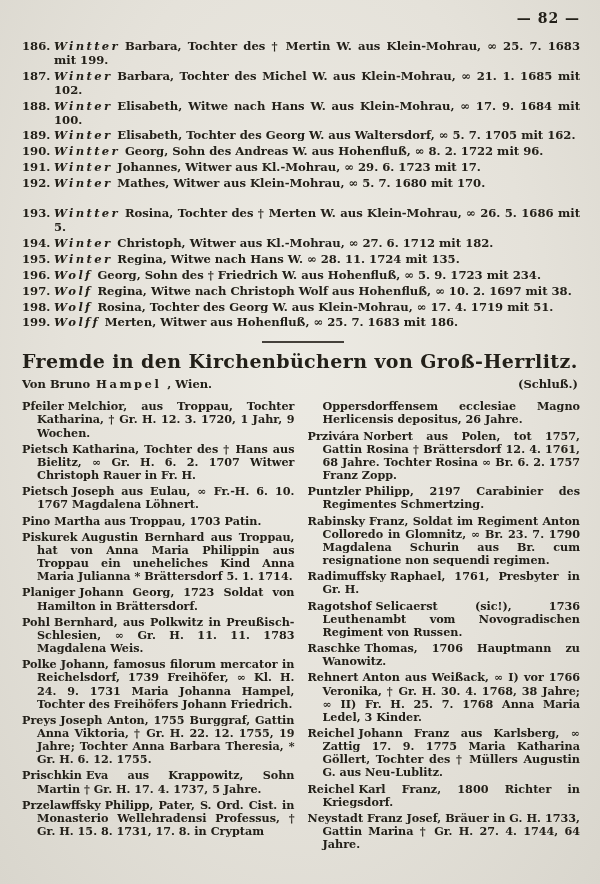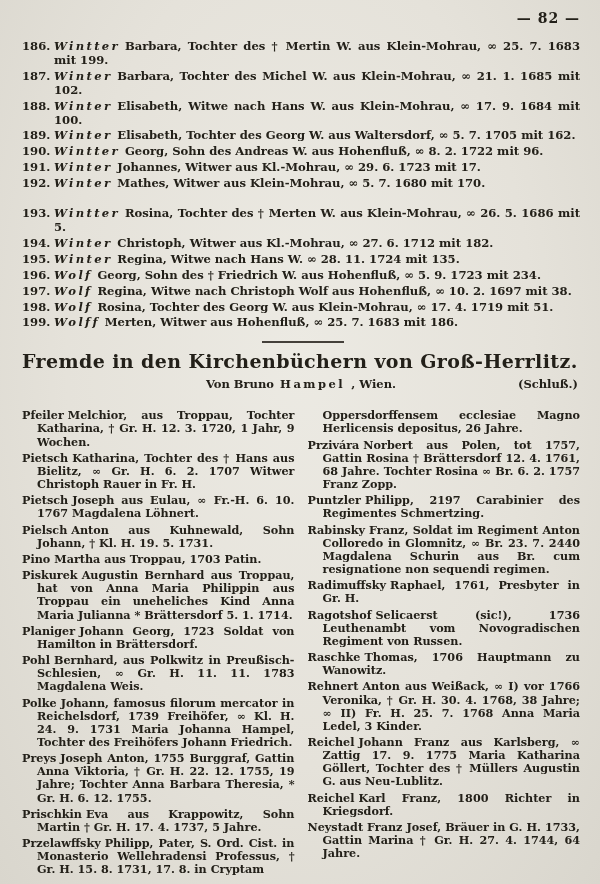--- a/index.html
+++ b/index.html
@@ -70,10 +70,9 @@
   }
   .byline-row {
     position: relative;
-    text-align: center;
     font-size: 11.5px;
     font-weight: bold;
-    margin-bottom: 18px;
+    margin-bottom: 9px;
   }
   .byline-name { letter-spacing: 2.5px; margin: 0 2px; }
   .closing-note {

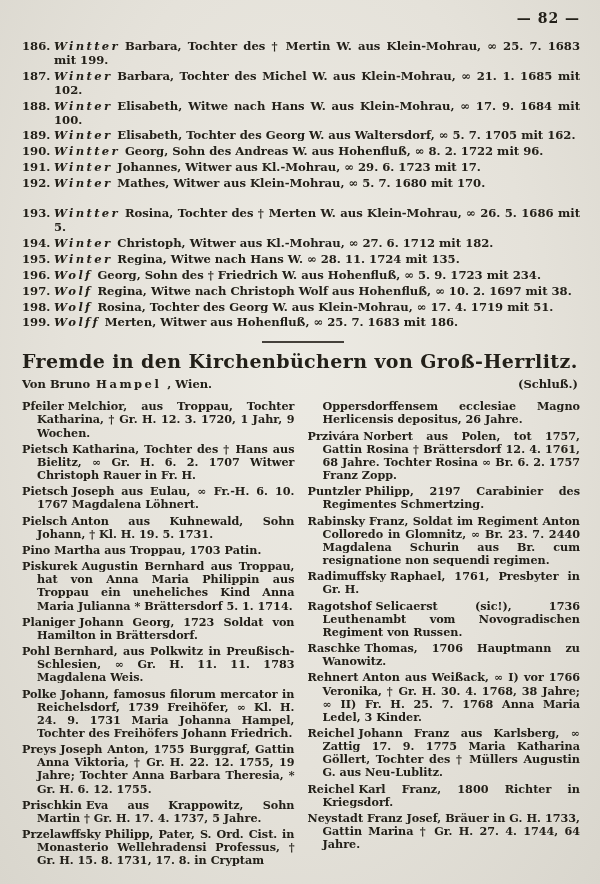--- a/index.html
+++ b/index.html
@@ -198,9 +198,6 @@
           <span class="p-name">Pietsch</span><span>Joseph aus Eulau, ∞ Fr.-H. 6. 10. 1767 Magdalena Löhnert.</span>
         </div>
 
-        <div class="p-entry">
-          <span class="p-name">Pielsch</span><span>Anton aus Kuhnewald, Sohn Johann, † Kl. H. 19. 5. 1731.</span>
-        </div>
 
         <div class="p-entry">
           <span class="p-name">Pino</span><span>Martha aus Troppau, 1703 Patin.</span>

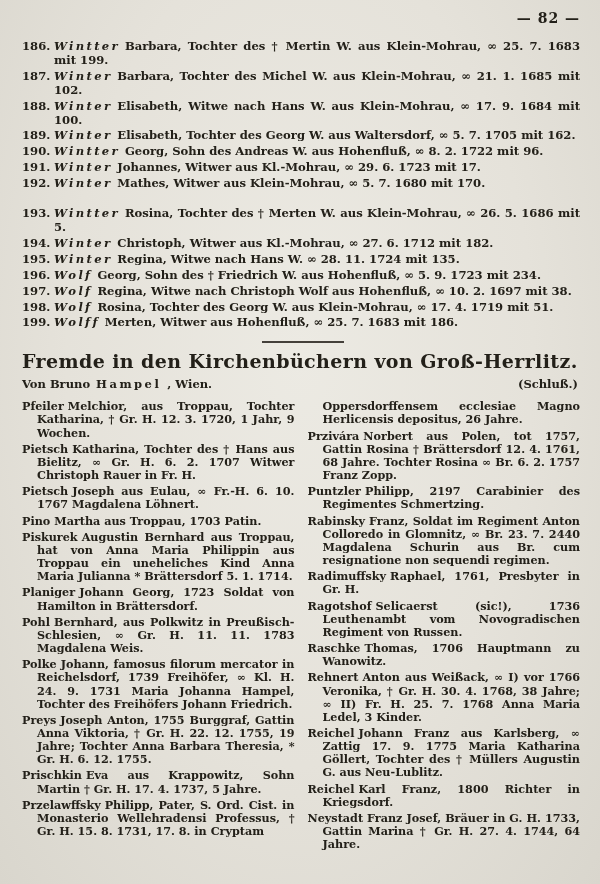--- a/index.html
+++ b/index.html
@@ -247,7 +247,7 @@
         </div>
 
         <div class="p-entry">
-          <span class="p-name">Rabinsky</span><span>Franz, Soldat im Regiment Anton Colloredo in Glomnitz, ∞ Br. 23. 7. 2440 Magdalena Schurin aus Br. cum resignatione non sequendi regimen.</span>
+          <span class="p-name">Rabinsky</span><span>Franz, Soldat im Regiment Anton Colloredo in Glomnitz, ∞ Br. 23. 7. 1790 Magdalena Schurin aus Br. cum resignatione non sequendi regimen.</span>
         </div>
 
         <div class="p-entry">

